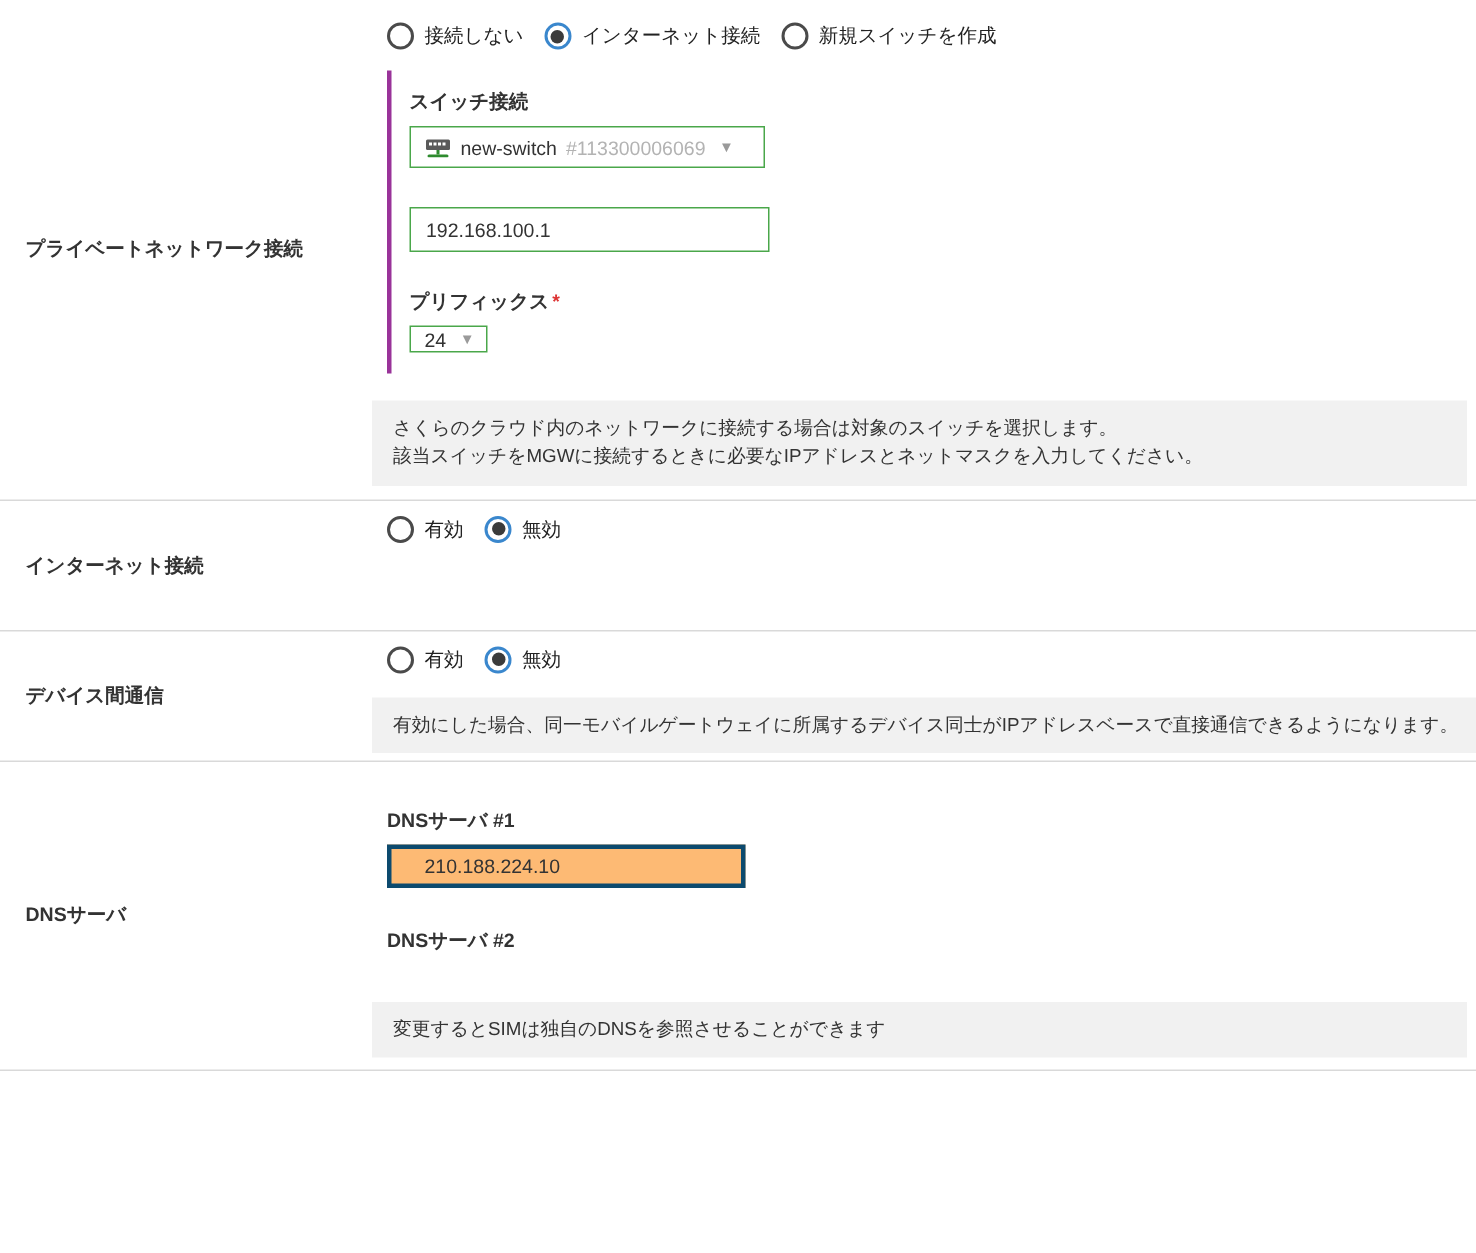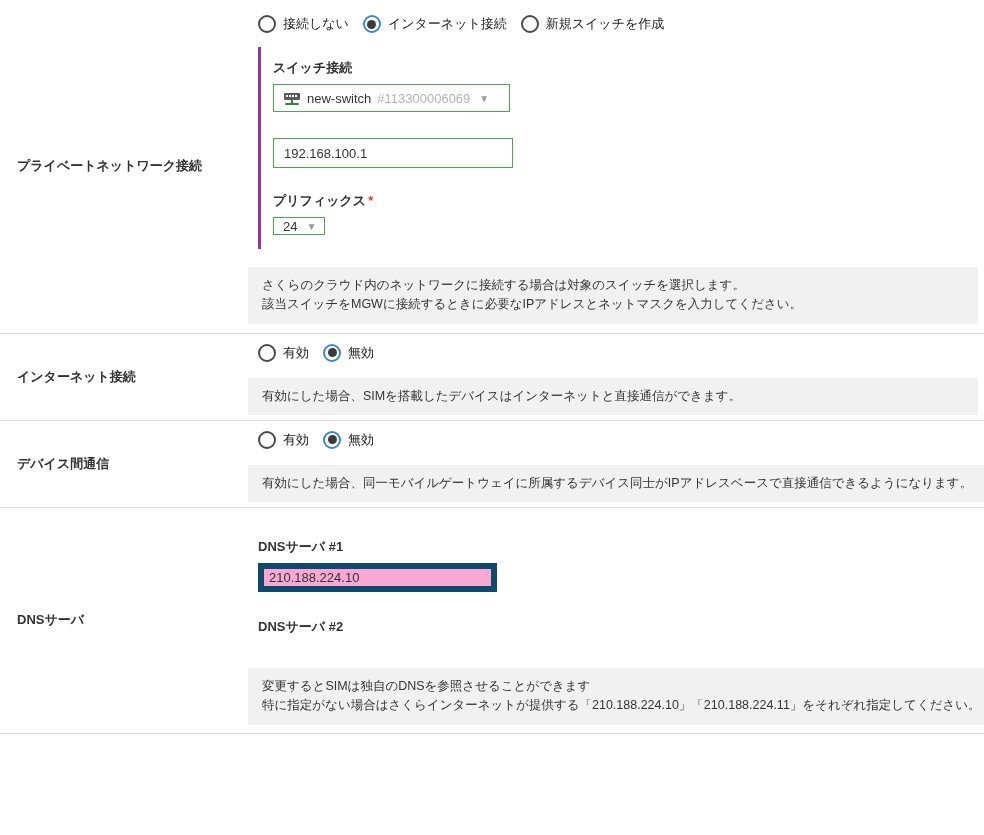--- a/index.html
+++ b/index.html
@@ -225,9 +225,6 @@
           <span class="radio-label">無効</span>
         </span>
       </div>
-      <div class="note">
-        <div>有効にした場合、SIMを搭載したデバイスはインターネットと直接通信ができます。</div>
-      </div>
     </div>
   </section>
 

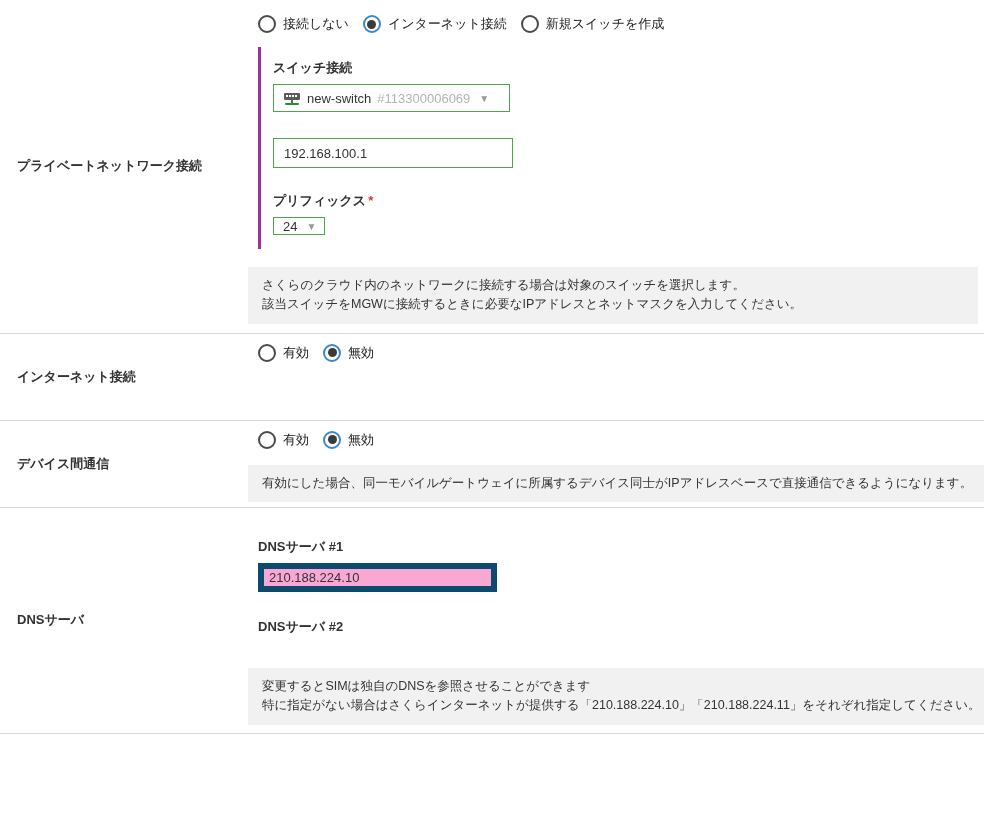--- a/index.html
+++ b/index.html
@@ -125,15 +125,15 @@
   #row-dns .content-col { padding-top: 30px; padding-bottom: 8px; }
   #row-dns .dns-field { margin-left: 10px; margin-bottom: 26px; }
   .dns-input {
-    border: 6px solid #0c4a6e;
+    border: 3px solid #0c4a6e;
     width: 239px;
     height: 29px;
-    padding: 0 5px;
+    padding: 0 22px;
     font-size: 13px;
     color: #333;
     font-family: inherit;
     outline: none;
-    background:#f9a8d4;
+    background:#fdba74;
   }
   #row-dns .note { margin-top: 32px; margin-bottom: 0; }
 

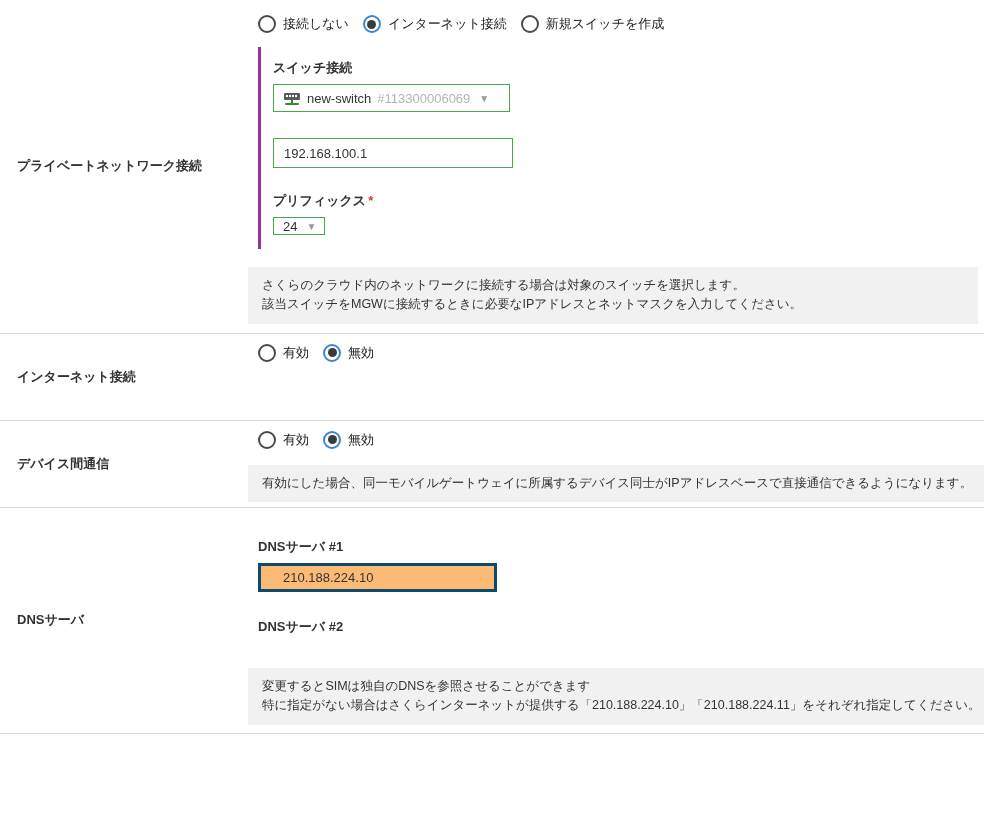--- a/index.html
+++ b/index.html
@@ -266,7 +266,6 @@
 
       <div class="note">
         <div>変更するとSIMは独自のDNSを参照させることができます</div>
-        <div>特に指定がない場合はさくらインターネットが提供する「210.188.224.10」「210.188.224.11」をそれぞれ指定してください。</div>
       </div>
 
     </div>

